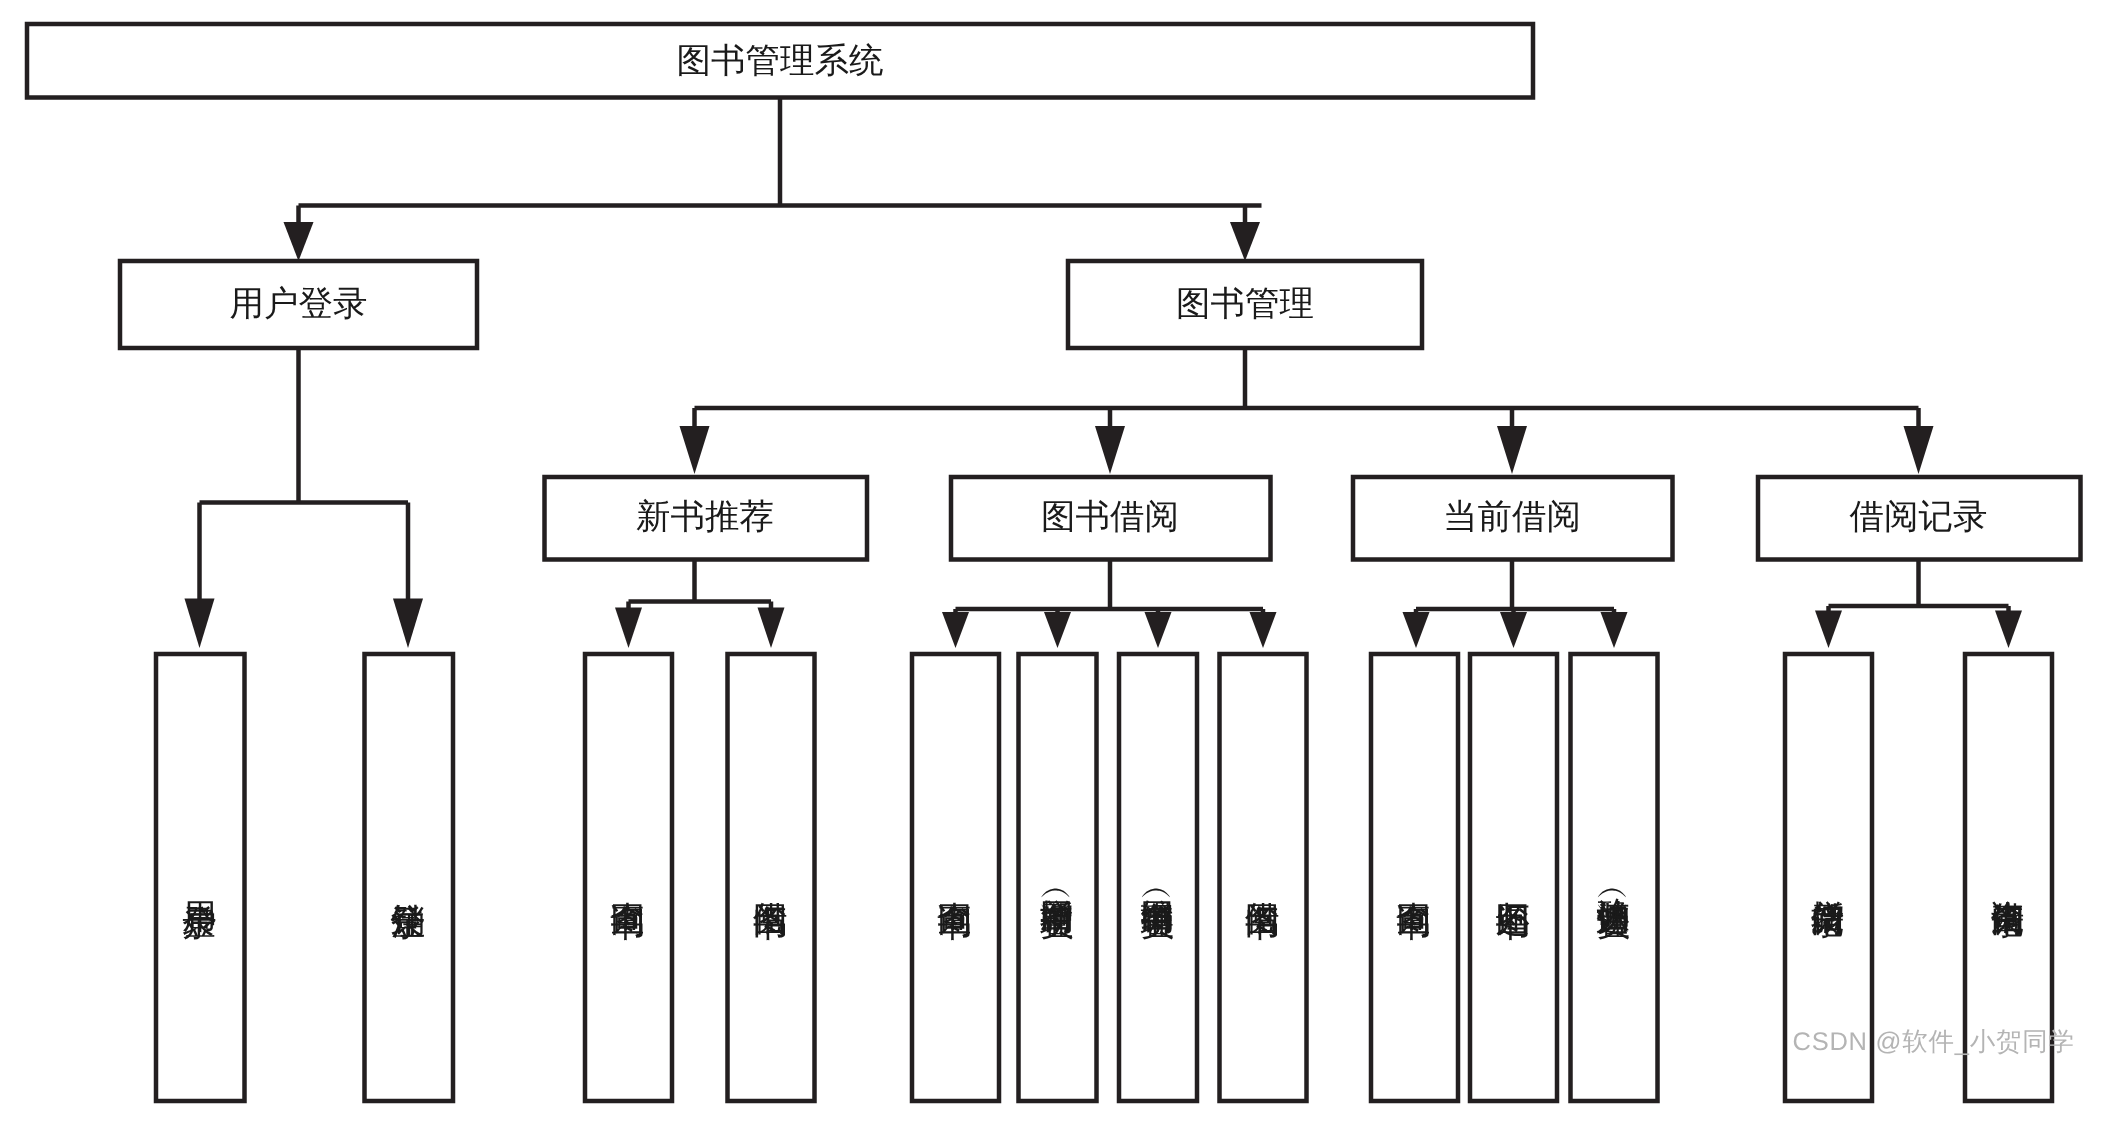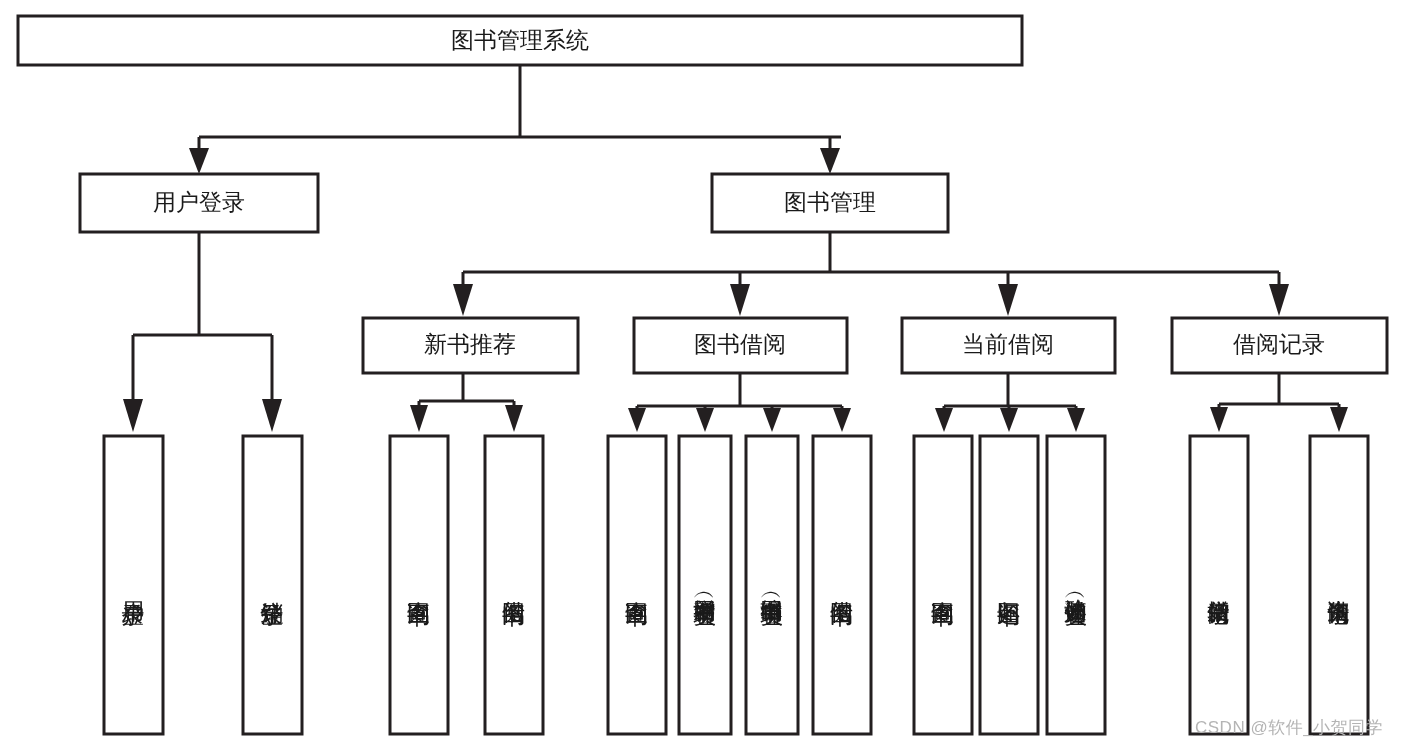--- a/index.html
+++ b/index.html
@@ -214,7 +214,7 @@
   <div class="node-label-v" style="left:1190px; top:436px; width:58px; height:298px; font-size:22px;">新增借阅记录</div>
   <div class="node-label-v" style="left:1310px; top:436px; width:58px; height:298px; font-size:22px;">查询借阅记录</div>
 
-  <div class="watermark" style="left:1195px; top:716px;">CSDN @软件_小贺同学</div>
+  <div class="watermark" style="left:1195px; top:683px;">CSDN @软件_小贺同学</div>
 
 </div>
 

